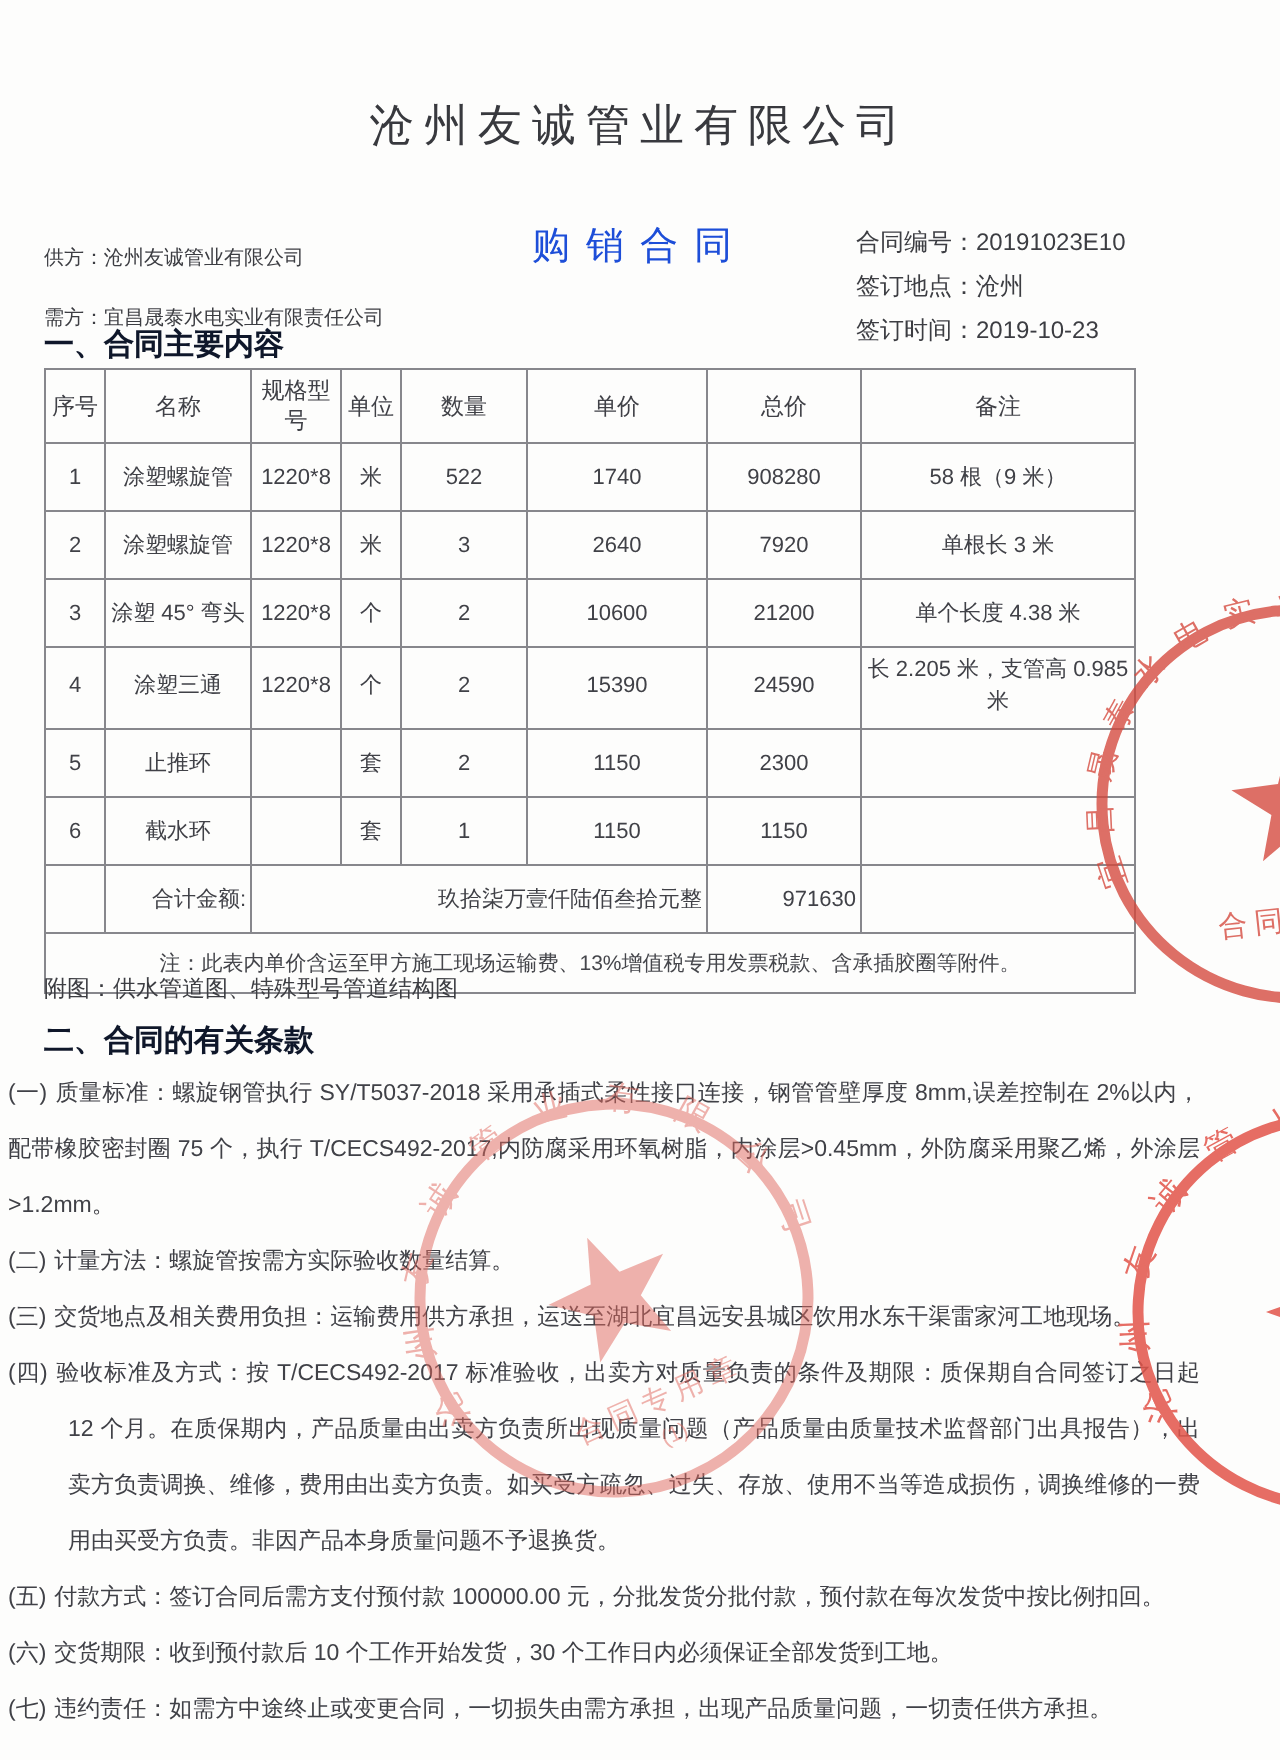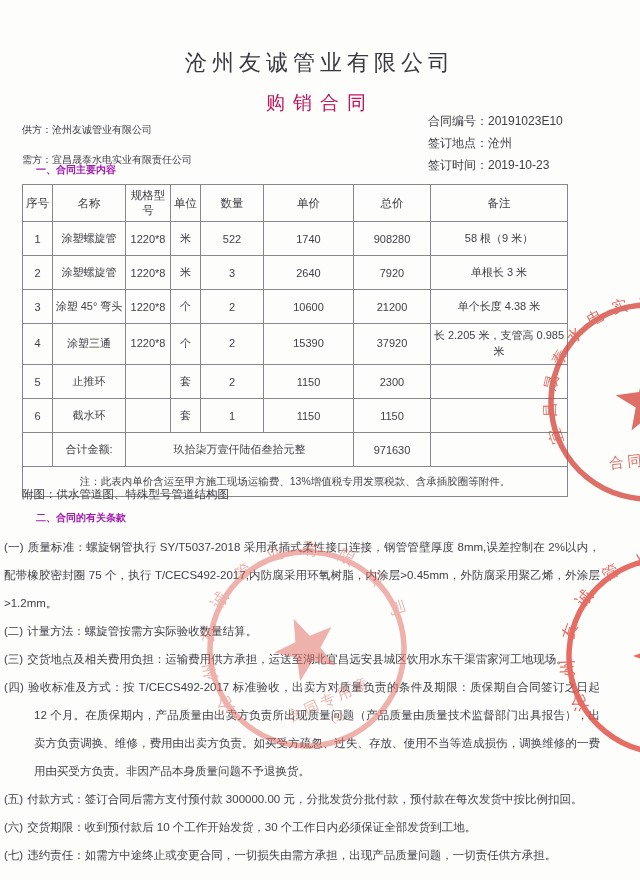--- a/index.html
+++ b/index.html
@@ -14,8 +14,8 @@
     text-align:center;font-size:22px;letter-spacing:5px;color:#38393e;
   }
   .doc-subtitle{
-    position:absolute;top:90px;left:0;width:100%;
-    text-align:center;font-size:19px;letter-spacing:8px;color:#be185d;
+    position:absolute;top:110px;left:0;width:100%;
+    text-align:center;font-size:19px;letter-spacing:8px;color:#1d4ed8;
   }
   .meta-left{position:absolute;left:22px;top:116px;font-size:10px;line-height:28px;}
   .meta-left .row2{margin-top:2px;}

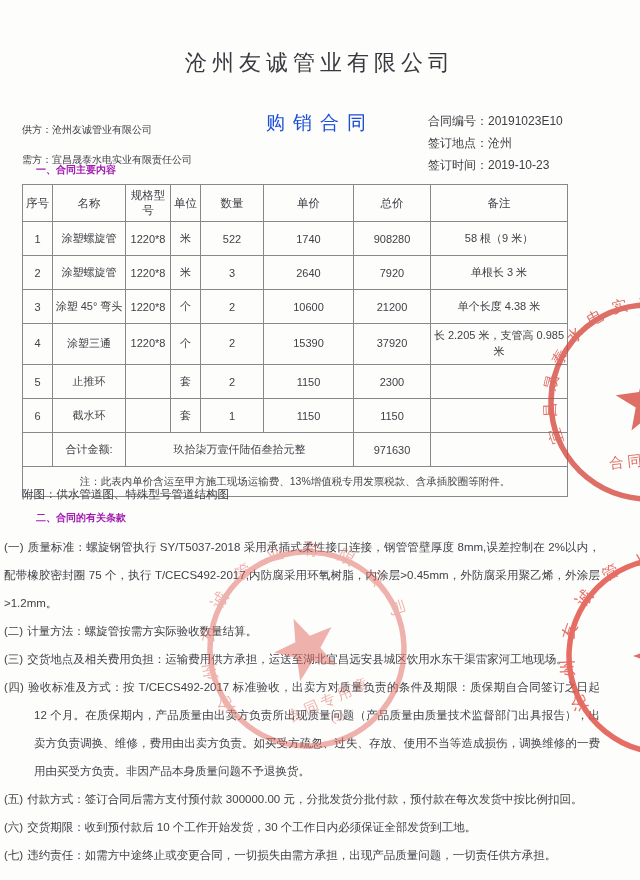--- a/index.html
+++ b/index.html
@@ -20,7 +20,7 @@
   .meta-left{position:absolute;left:22px;top:116px;font-size:10px;line-height:28px;}
   .meta-left .row2{margin-top:2px;}
   .meta-right{position:absolute;left:428px;top:110px;font-size:12px;line-height:22px;}
-  .sec-heading{position:absolute;left:36px;font-size:10px;font-weight:600;color:#a21caf;}
+  .sec-heading{position:absolute;left:22px;font-size:15px;font-weight:600;color:#0f172a;}
   .sec1{top:163px;}
   .sec2{top:511px;}
   table.goods{

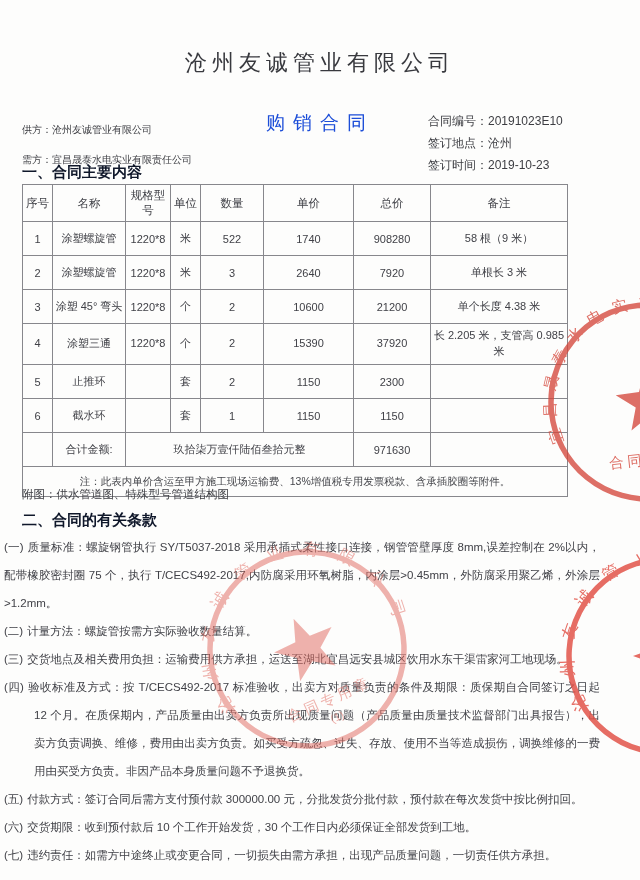--- a/index.html
+++ b/index.html
@@ -143,7 +143,7 @@
         <td>个</td>
         <td>2</td>
         <td>15390</td>
-        <td>37920</td>
+        <td>24590</td>
         <td>长 2.205 米，支管高 0.985 米</td>
       </tr>
       <tr class="r">

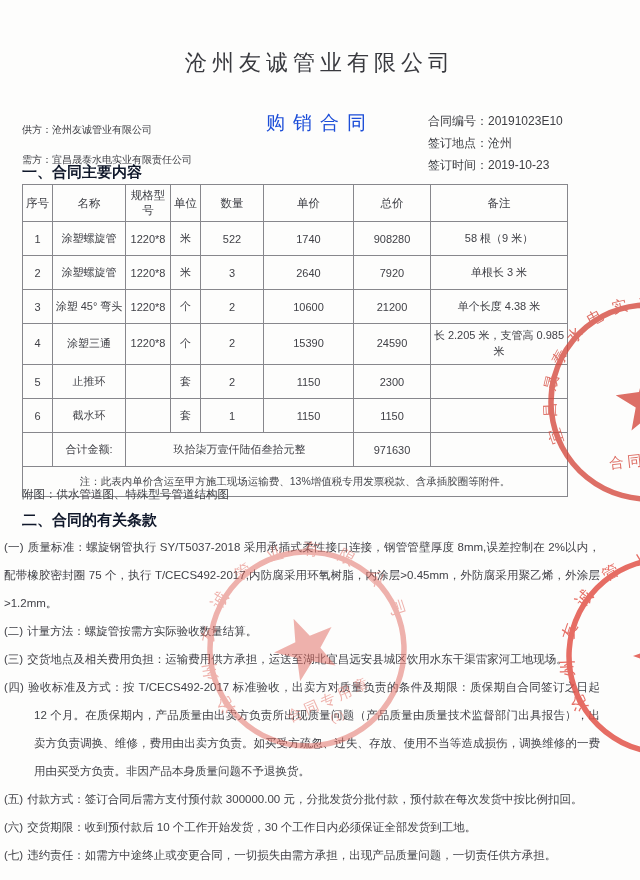--- a/index.html
+++ b/index.html
@@ -35,7 +35,7 @@
   table.goods tr.hdr td{height:34px;font-size:11.5px;}
   table.goods tr.r td{height:31px;}
   table.goods tr.r4 td{height:38px;line-height:1.45;}
-  table.goods tr.total td{height:31px;}
+  table.goods tr.total td{height:31px;text-align:right;}
   table.goods tr.noterow td{
     height:25px;text-align:center;padding:2px 6px;font-size:10.5px;color:#45464b;
   }

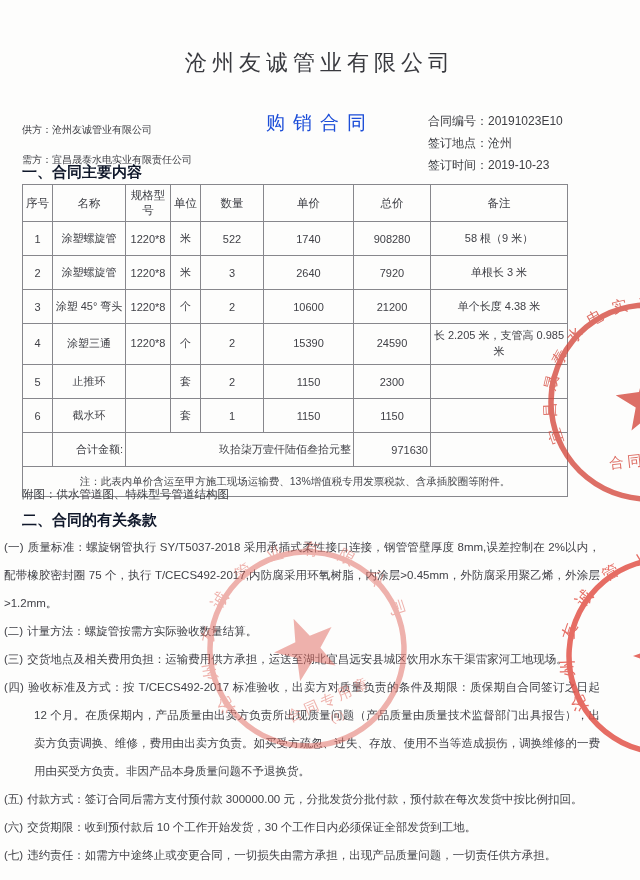--- a/index.html
+++ b/index.html
@@ -188,7 +188,7 @@
     <p class="clause"><span class="cl-no">(二)</span><span>计量方法：螺旋管按需方实际验收数量结算。</span></p>
     <p class="clause"><span class="cl-no">(三)</span><span>交货地点及相关费用负担：运输费用供方承担，运送至湖北宜昌远安县城区饮用水东干渠雷家河工地现场。</span></p>
     <p class="clause hang"><span class="cl-no">(四)</span><span>验收标准及方式：按 T/CECS492-2017 标准验收，出卖方对质量负责的条件及期限：质保期自合同签订之日起 12 个月。在质保期内，产品质量由出卖方负责所出现质量问题（产品质量由质量技术监督部门出具报告），出卖方负责调换、维修，费用由出卖方负责。如买受方疏忽、过失、存放、使用不当等造成损伤，调换维修的一费用由买受方负责。非因产品本身质量问题不予退换货。</span></p>
-    <p class="clause"><span class="cl-no">(五)</span><span>付款方式：签订合同后需方支付预付款 300000.00 元，分批发货分批付款，预付款在每次发货中按比例扣回。</span></p>
+    <p class="clause"><span class="cl-no">(五)</span><span>付款方式：签订合同后需方支付预付款 100000.00 元，分批发货分批付款，预付款在每次发货中按比例扣回。</span></p>
     <p class="clause"><span class="cl-no">(六)</span><span>交货期限：收到预付款后 10 个工作开始发货，30 个工作日内必须保证全部发货到工地。</span></p>
     <p class="clause"><span class="cl-no">(七)</span><span>违约责任：如需方中途终止或变更合同，一切损失由需方承担，出现产品质量问题，一切责任供方承担。</span></p>
   </div>

